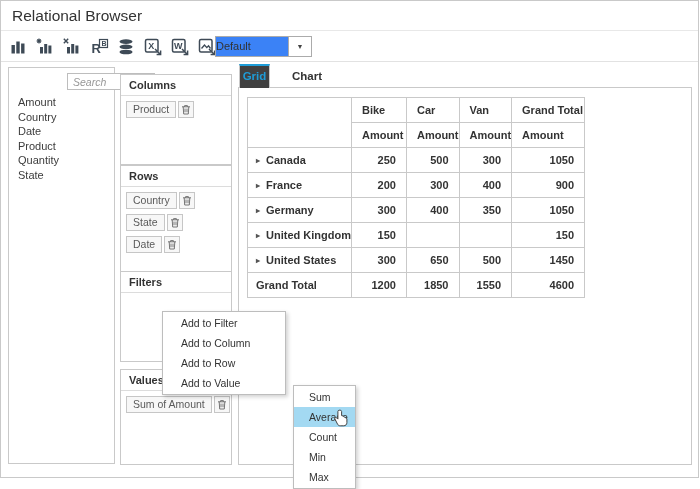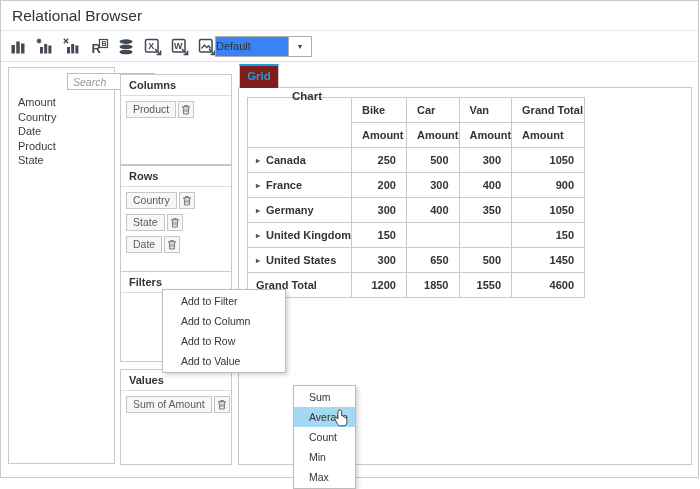--- a/index.html
+++ b/index.html
@@ -41,7 +41,7 @@
   .chip-t { width:16px; height:17px; margin-left:2px; border:1px solid #c6c6c6; background:#f7f7f7; display:flex; align-items:center; justify-content:center; cursor:pointer; padding:0; }
 
   
-  .tab-grid { position:absolute; left:239px; top:64px; width:40px; height:24px; background:#7f1d1d; border:1px solid #c9c9c9; border-top:2px solid #1e9cd7; border-bottom:none; z-index:2; color:#1e9cd7; font-size:11.5px; font-weight:bold; text-align:center; line-height:20px; cursor:pointer; }
+  .tab-grid { position:absolute; left:239px; top:64px; width:31px; height:24px; background:#404040; border:1px solid #c9c9c9; border-top:2px solid #1e9cd7; border-bottom:none; z-index:2; color:#1e9cd7; font-size:11.5px; font-weight:bold; text-align:center; line-height:20px; cursor:pointer; }
   .tab-chart { position:absolute; left:283px; top:66px; width:48px; height:22px; color:#333; font-size:11.5px; font-weight:bold; text-align:center; line-height:20px; cursor:pointer; z-index:2;margin-top:20px; }
   .rbox { position:absolute; left:238px; top:87px; width:454px; height:378px; border:1px solid #c9c9c9; background:#fff; z-index:1; }
 

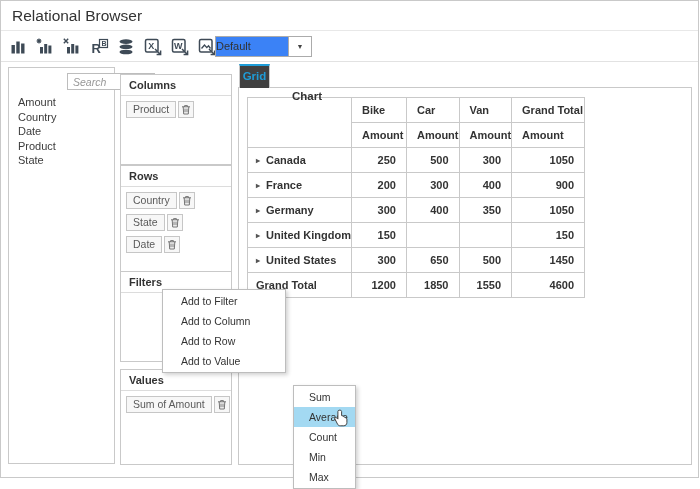--- a/index.html
+++ b/index.html
@@ -42,7 +42,7 @@
 
   
   .tab-grid { position:absolute; left:239px; top:64px; width:31px; height:24px; background:#404040; border:1px solid #c9c9c9; border-top:2px solid #1e9cd7; border-bottom:none; z-index:2; color:#1e9cd7; font-size:11.5px; font-weight:bold; text-align:center; line-height:20px; cursor:pointer; }
-  .tab-chart { position:absolute; left:283px; top:66px; width:48px; height:22px; color:#333; font-size:11.5px; font-weight:bold; text-align:center; line-height:20px; cursor:pointer; z-index:2;margin-top:20px; }
+  .tab-chart { position:absolute; left:283px; top:66px; width:48px; height:22px; color:#333; font-size:11.5px; font-weight:bold; text-align:center; line-height:20px; cursor:pointer; z-index:2; }
   .rbox { position:absolute; left:238px; top:87px; width:454px; height:378px; border:1px solid #c9c9c9; background:#fff; z-index:1; }
 
   

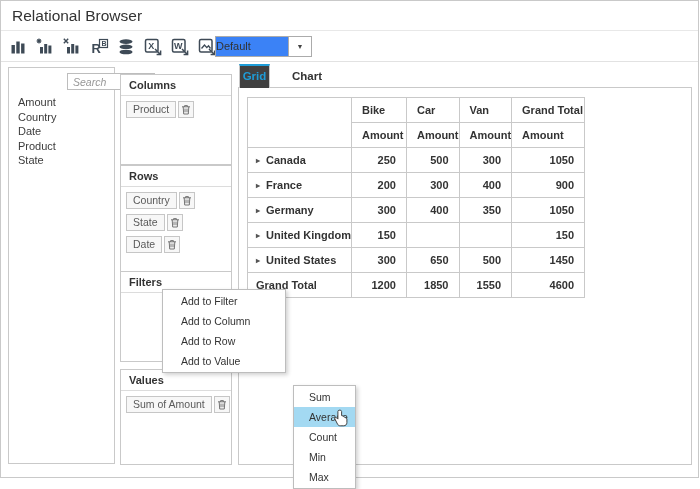--- a/index.html
+++ b/index.html
@@ -157,6 +157,7 @@
       <div class="fl-item">Country</div>
       <div class="fl-item">Date</div>
       <div class="fl-item">Product</div>
+      <div class="fl-item">Quantity</div>
       <div class="fl-item">State</div>
     </div>
   </div>

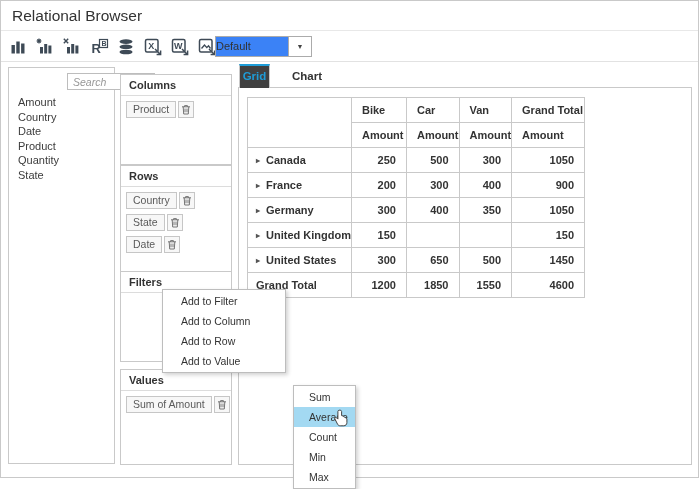--- a/index.html
+++ b/index.html
@@ -55,7 +55,7 @@
   .tri { display:inline-block; font-size:8px; color:#555; margin-right:6px; transform:translateY(-1px); }
 
   
-  .menu { position:absolute; left:162px; top:289px; width:124px; background:#fff; border:1px solid #bdbdbd; box-shadow:2px 2px 4px rgba(0,0,0,0.18); padding:1px 0; z-index:10; }
+  .menu { position:absolute; left:162px; top:311px; width:124px; background:#fff; border:1px solid #bdbdbd; box-shadow:2px 2px 4px rgba(0,0,0,0.18); padding:1px 0; z-index:10; }
   .menu-item { position:relative; height:20px; line-height:20px; padding-left:18px; font-size:10.5px; color:#333; cursor:pointer; white-space:nowrap; }
   .menu-item.sel { background:#1e9cd7; color:#fff; }
   .menu-item .sub-arrow { position:absolute; right:6px; top:0; font-size:7.5px; line-height:20px; }

